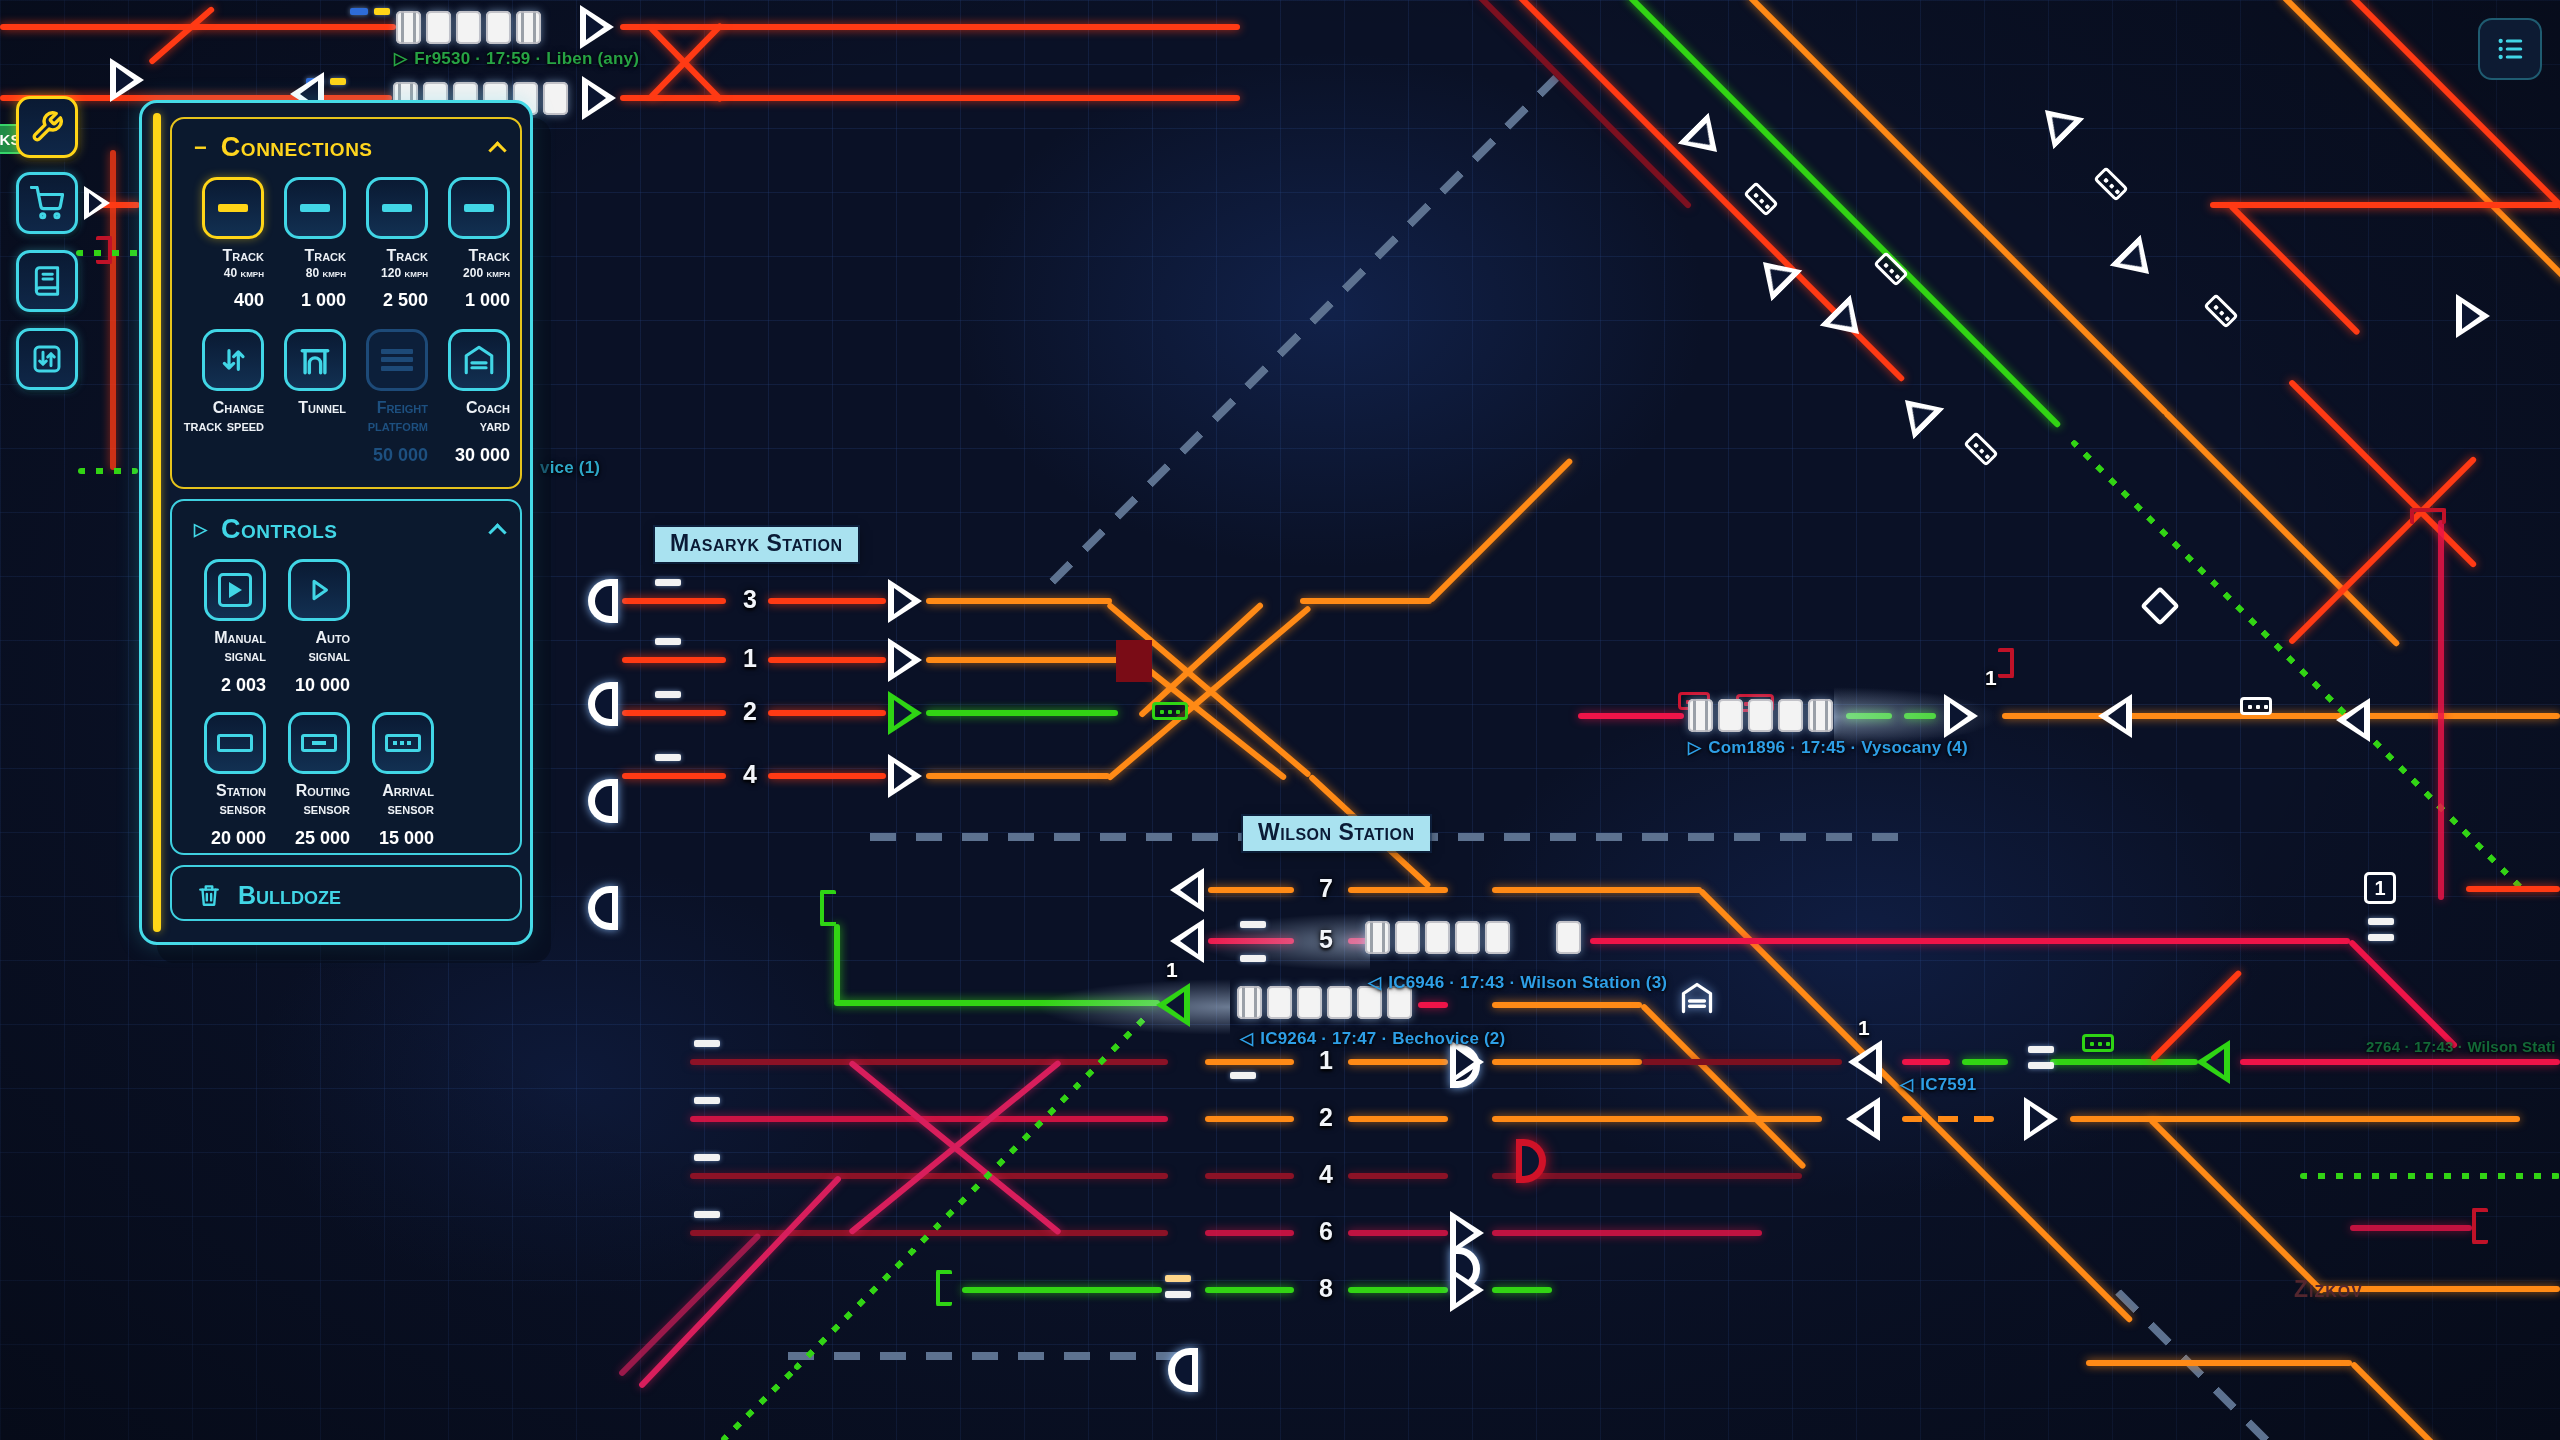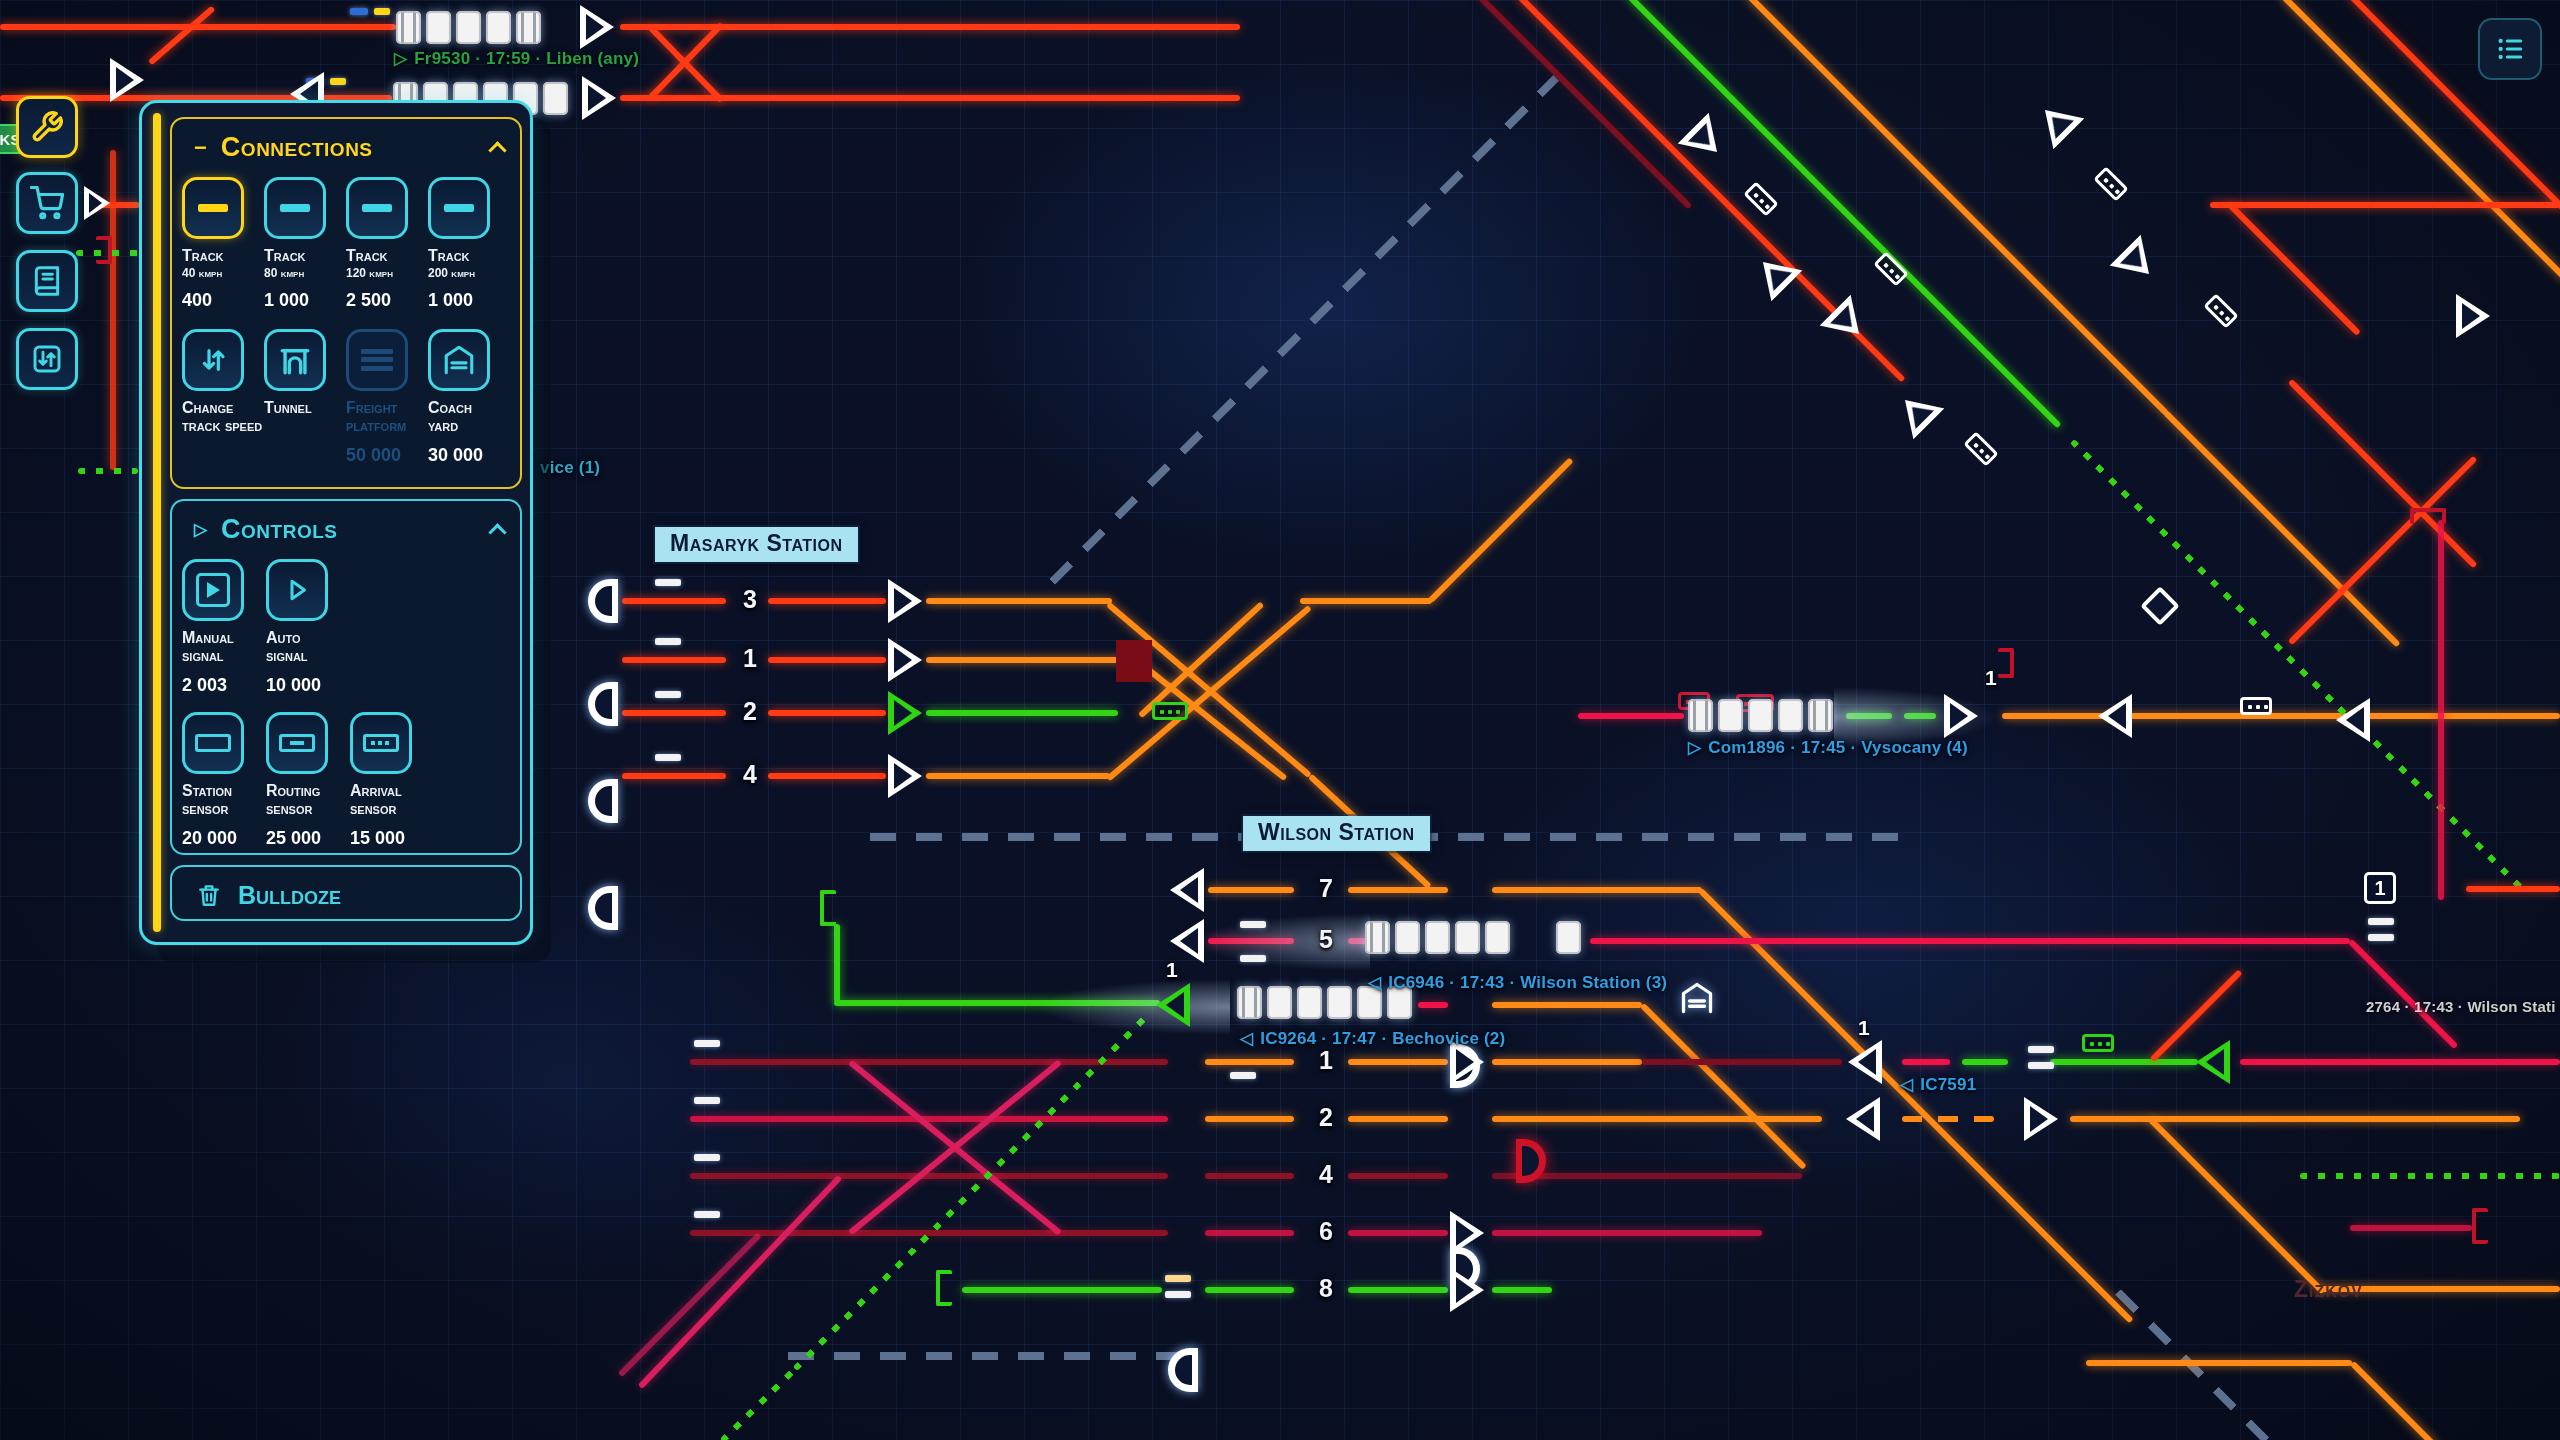--- a/index.html
+++ b/index.html
@@ -128,7 +128,7 @@
            transform:rotate(45deg); margin-top:6px; }
   .yel .caret { color:#ffd51e; } .cya .caret { color:#41d6e6; }
   .irow { display:flex; padding:14px 10px 0 10px; }
-  .pitem { width:84px; display:flex; flex-direction:column; align-items:flex-start; color:#41d6e6; cursor:pointer; }
+  .pitem { width:84px; display:flex; flex-direction:column; align-items:flex-end; color:#41d6e6; cursor:pointer; }
   .pitem.sel { color:#ffd517; }
   .pitem.dis { color:#1d4a78; cursor:default; }
   .ibox { width:62px; height:62px; border:3px solid currentColor; border-radius:15px;

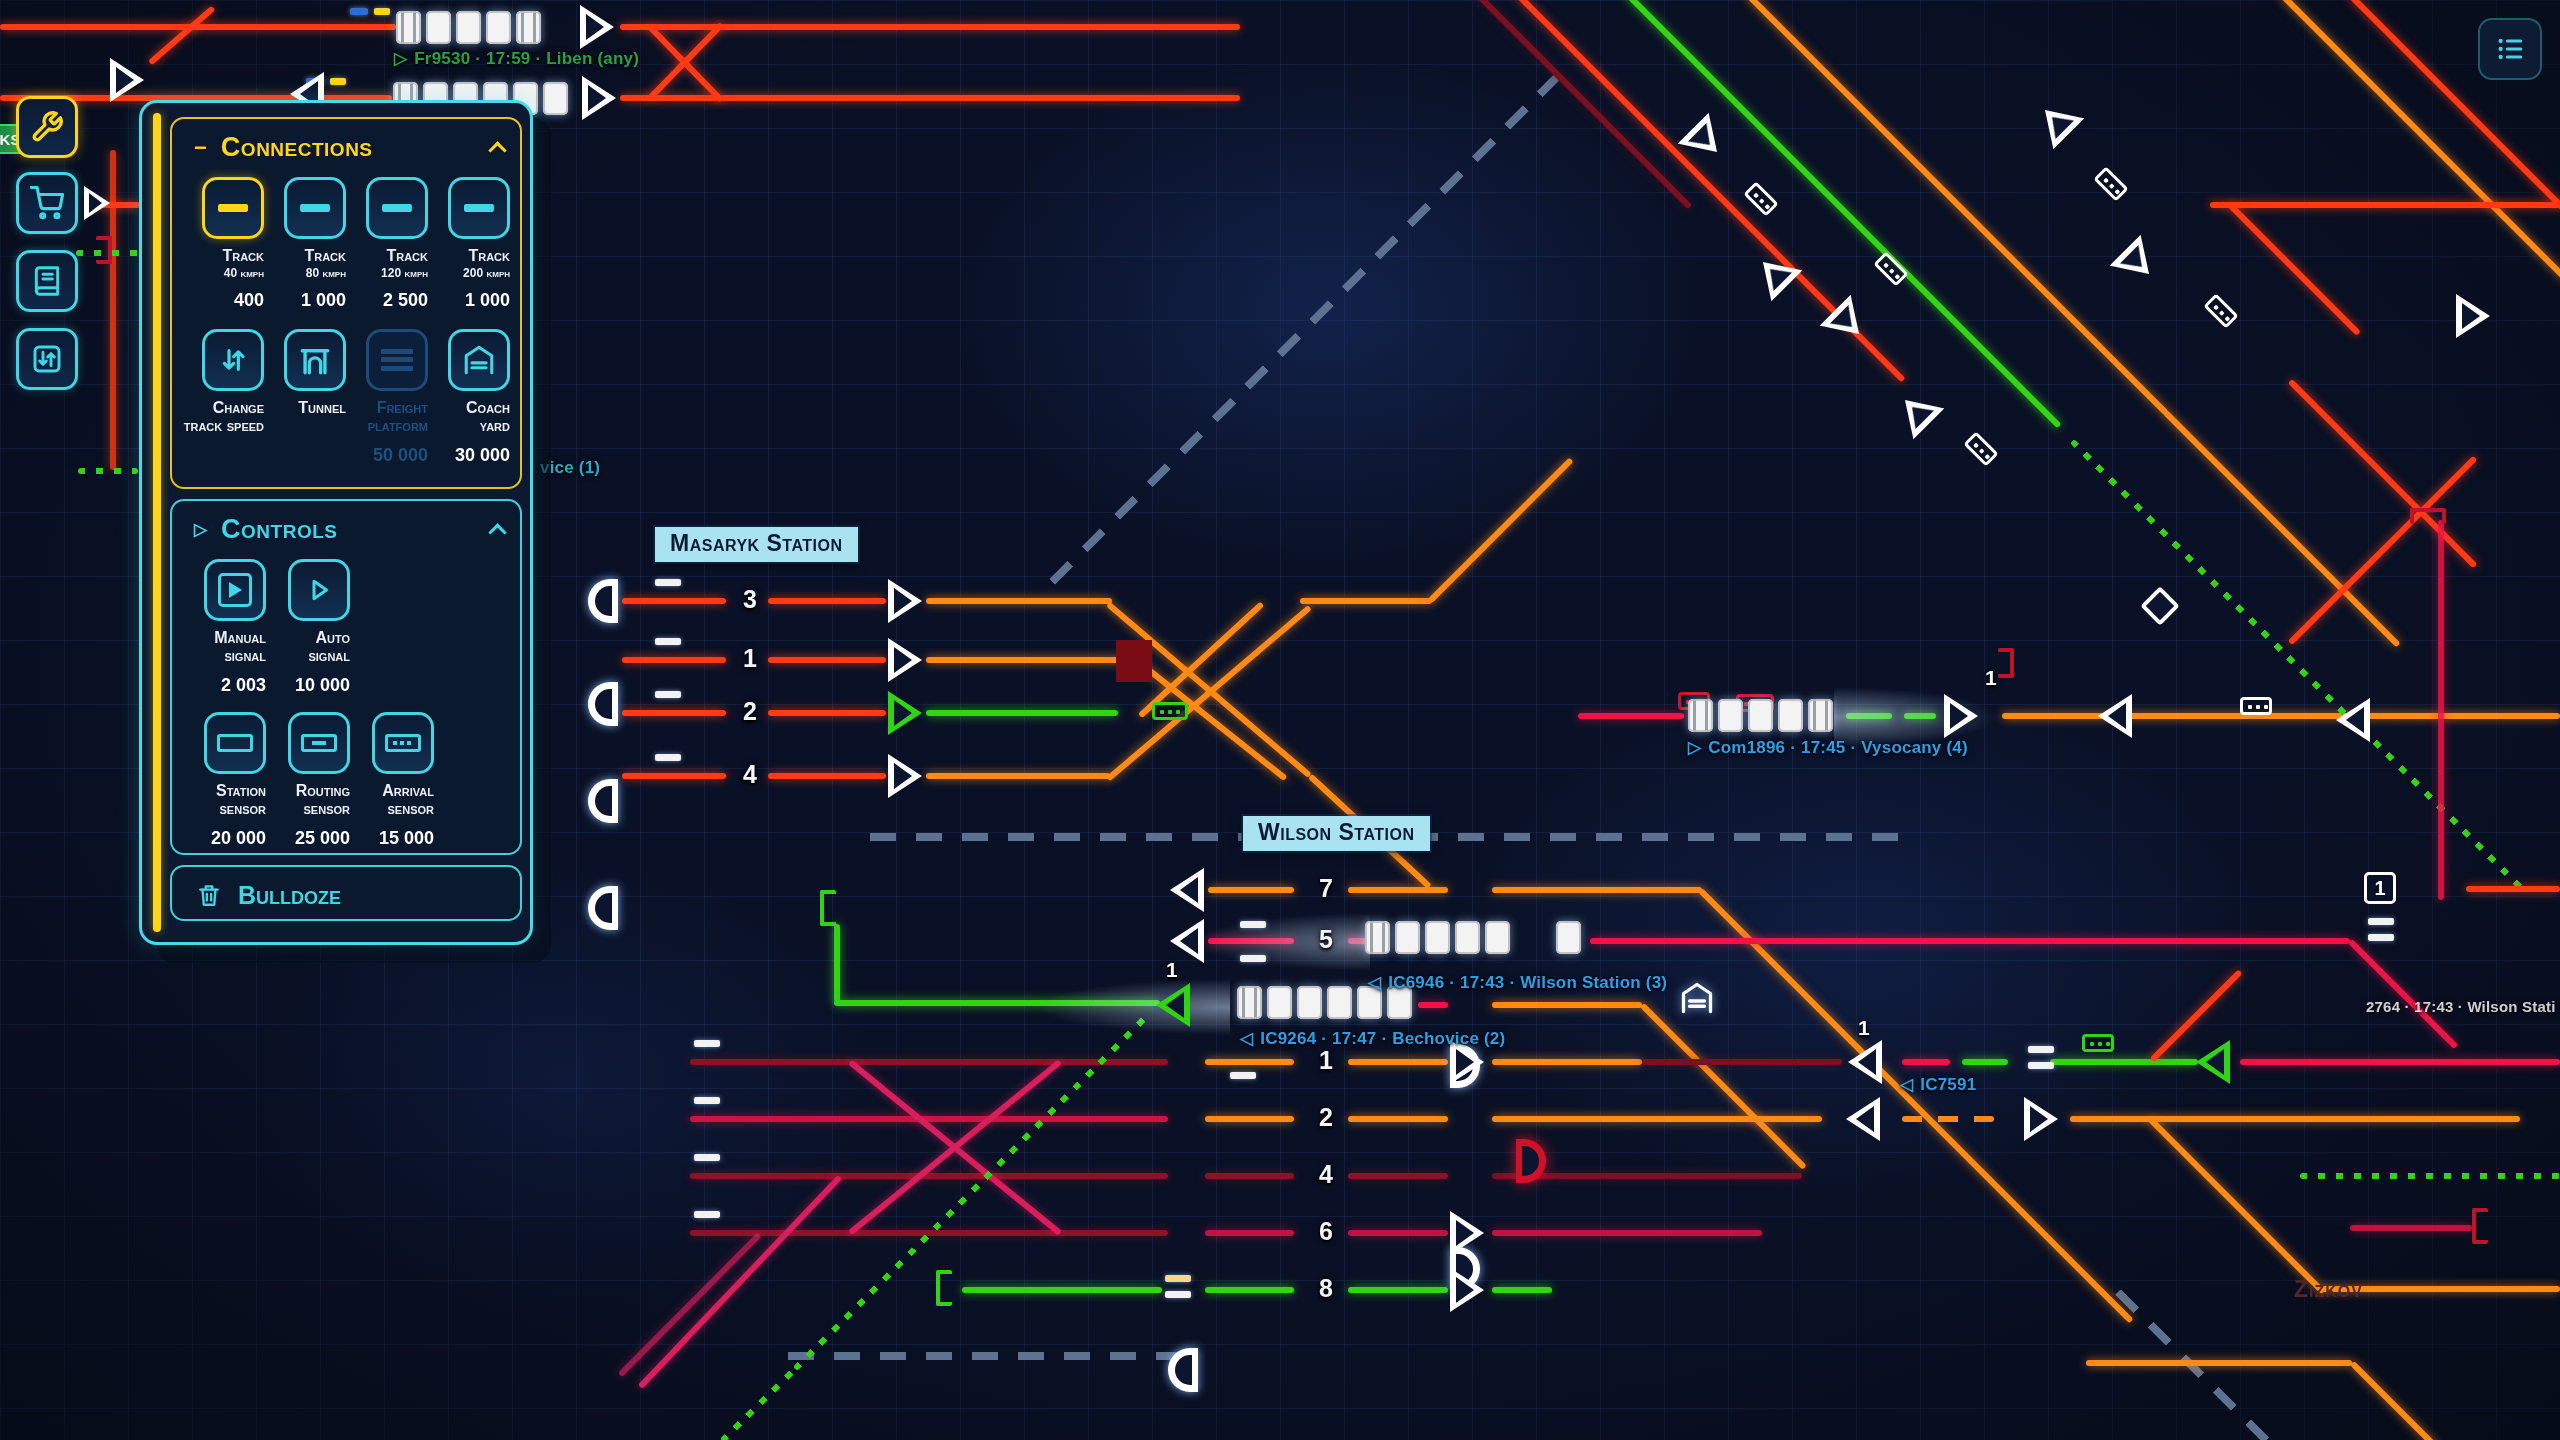--- a/index.html
+++ b/index.html
@@ -79,7 +79,7 @@
             text-shadow:0 1px 3px #000, 0 0 6px rgba(0,0,0,.8); letter-spacing:.2px; white-space:nowrap; }
   .tlabel .arr { margin-right:7px; }
   .tlabel.green { color:#27a344; }
-  .tlabel.dim { color:#ffffff; opacity:.8; font-size:15px; }
+  .tlabel.dim { color:#15803d; opacity:.8; font-size:15px;margin-top:40px; }
   .stlab { position:absolute; background:#a9e2f0; color:#0b1b36; font-weight:700; font-size:23px;
            padding:3px 15px 5px; z-index:11; letter-spacing:.5px;
            box-shadow:0 0 0 2px rgba(20,50,90,.45), 0 3px 10px rgba(0,0,0,.5); white-space:nowrap; }

